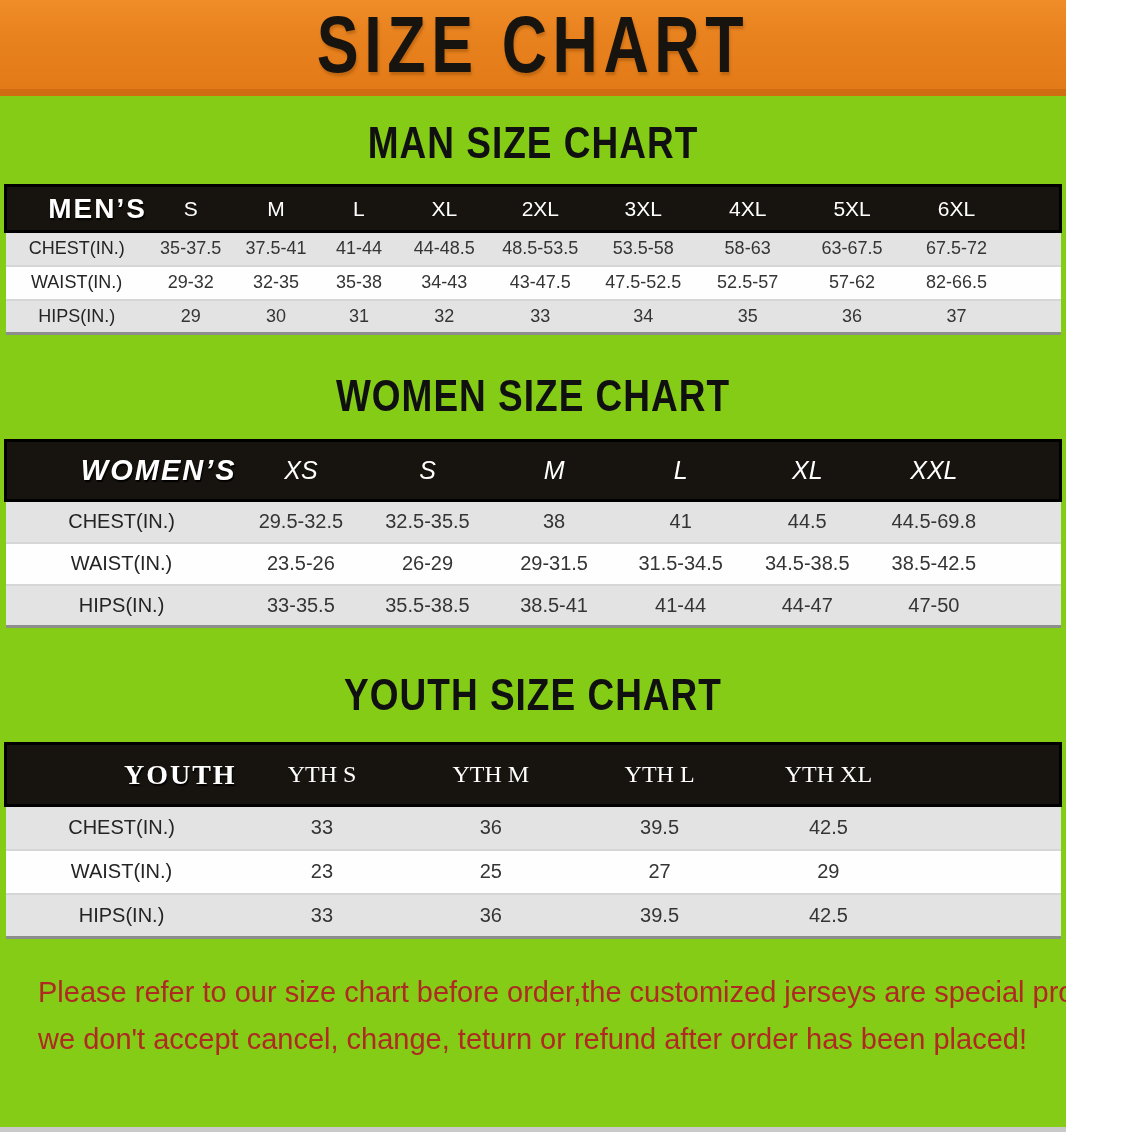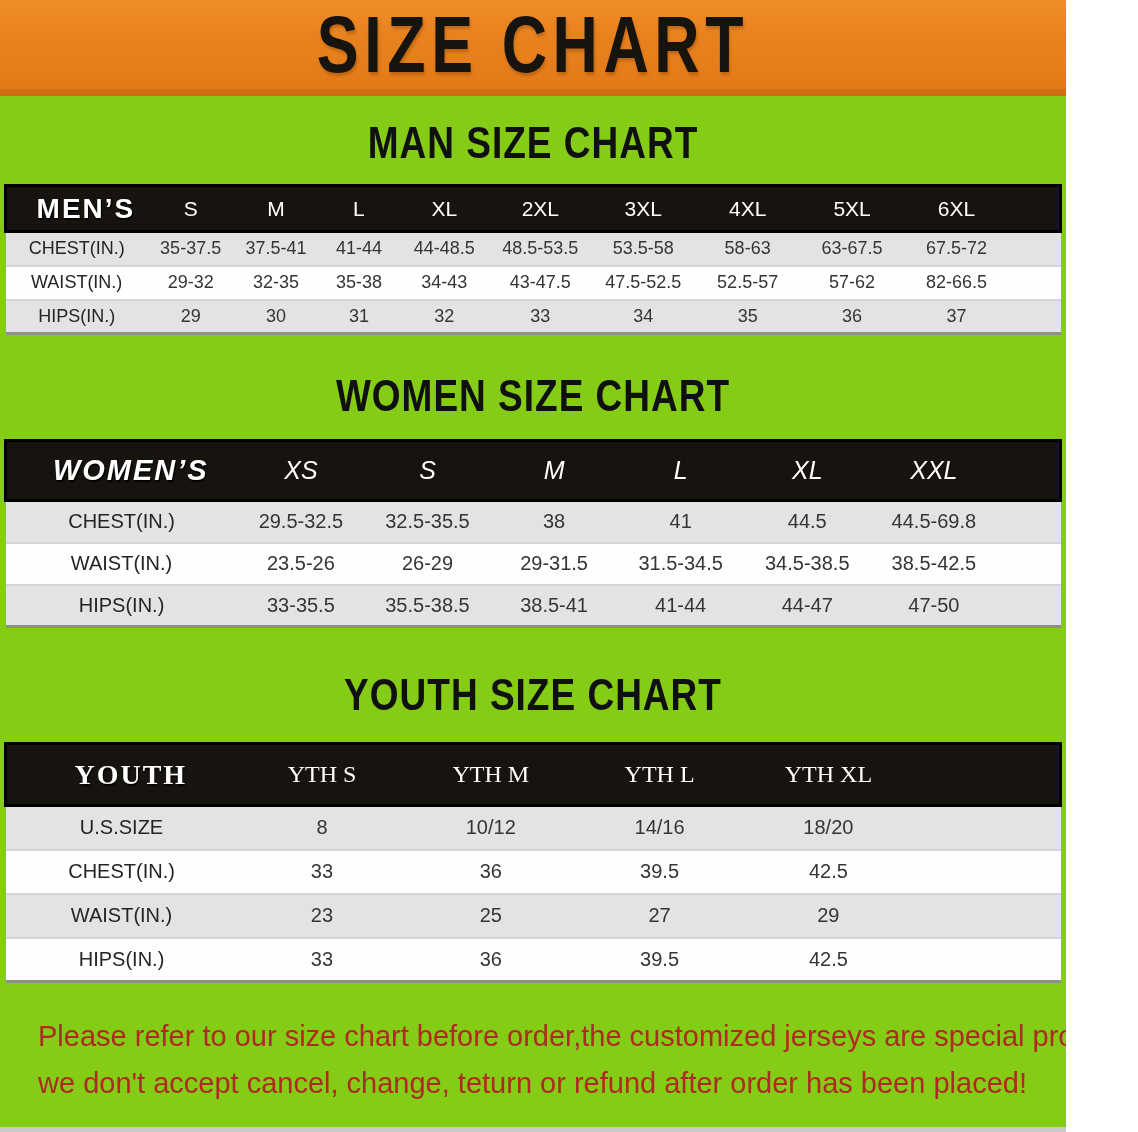--- a/index.html
+++ b/index.html
@@ -74,7 +74,7 @@
     overflow: hidden;
   }
   .size-table th.tbl-label {
-    text-align: center;
+    text-align: right;
     padding-left: 18px;
     font-weight: bold;
     letter-spacing: 2px;

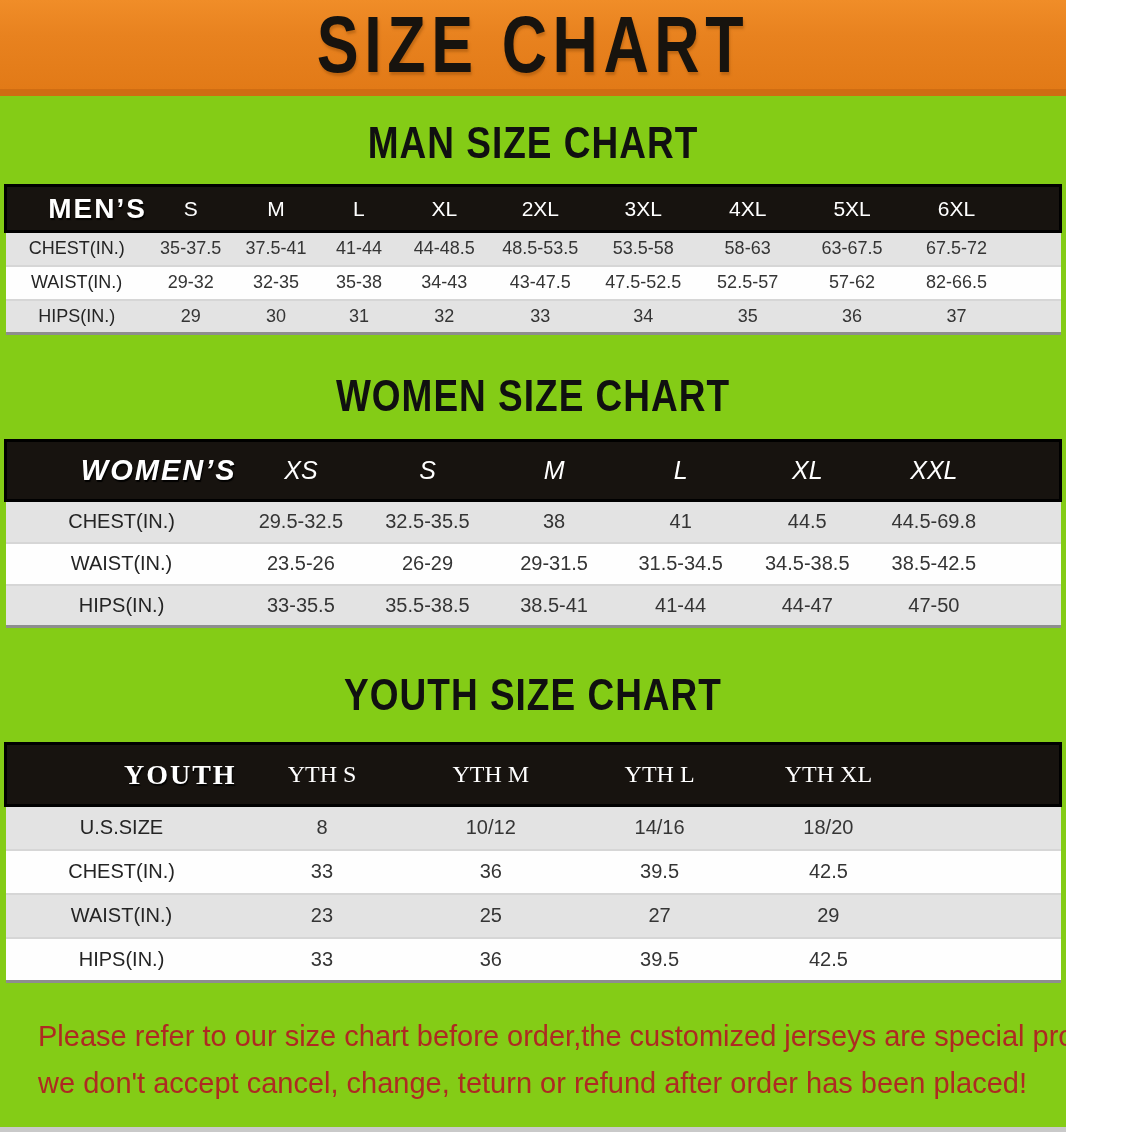--- a/index.html
+++ b/index.html
@@ -291,14 +291,6 @@
         </thead>
       <tbody>
           <tr>
-            <td class="row-label">U.S.SIZE</td>
-            <td>8</td>
-            <td>10/12</td>
-            <td>14/16</td>
-            <td>18/20</td>
-            <td></td>
-          </tr>
-          <tr>
             <td class="row-label">CHEST(IN.)</td>
             <td>33</td>
             <td>36</td>

